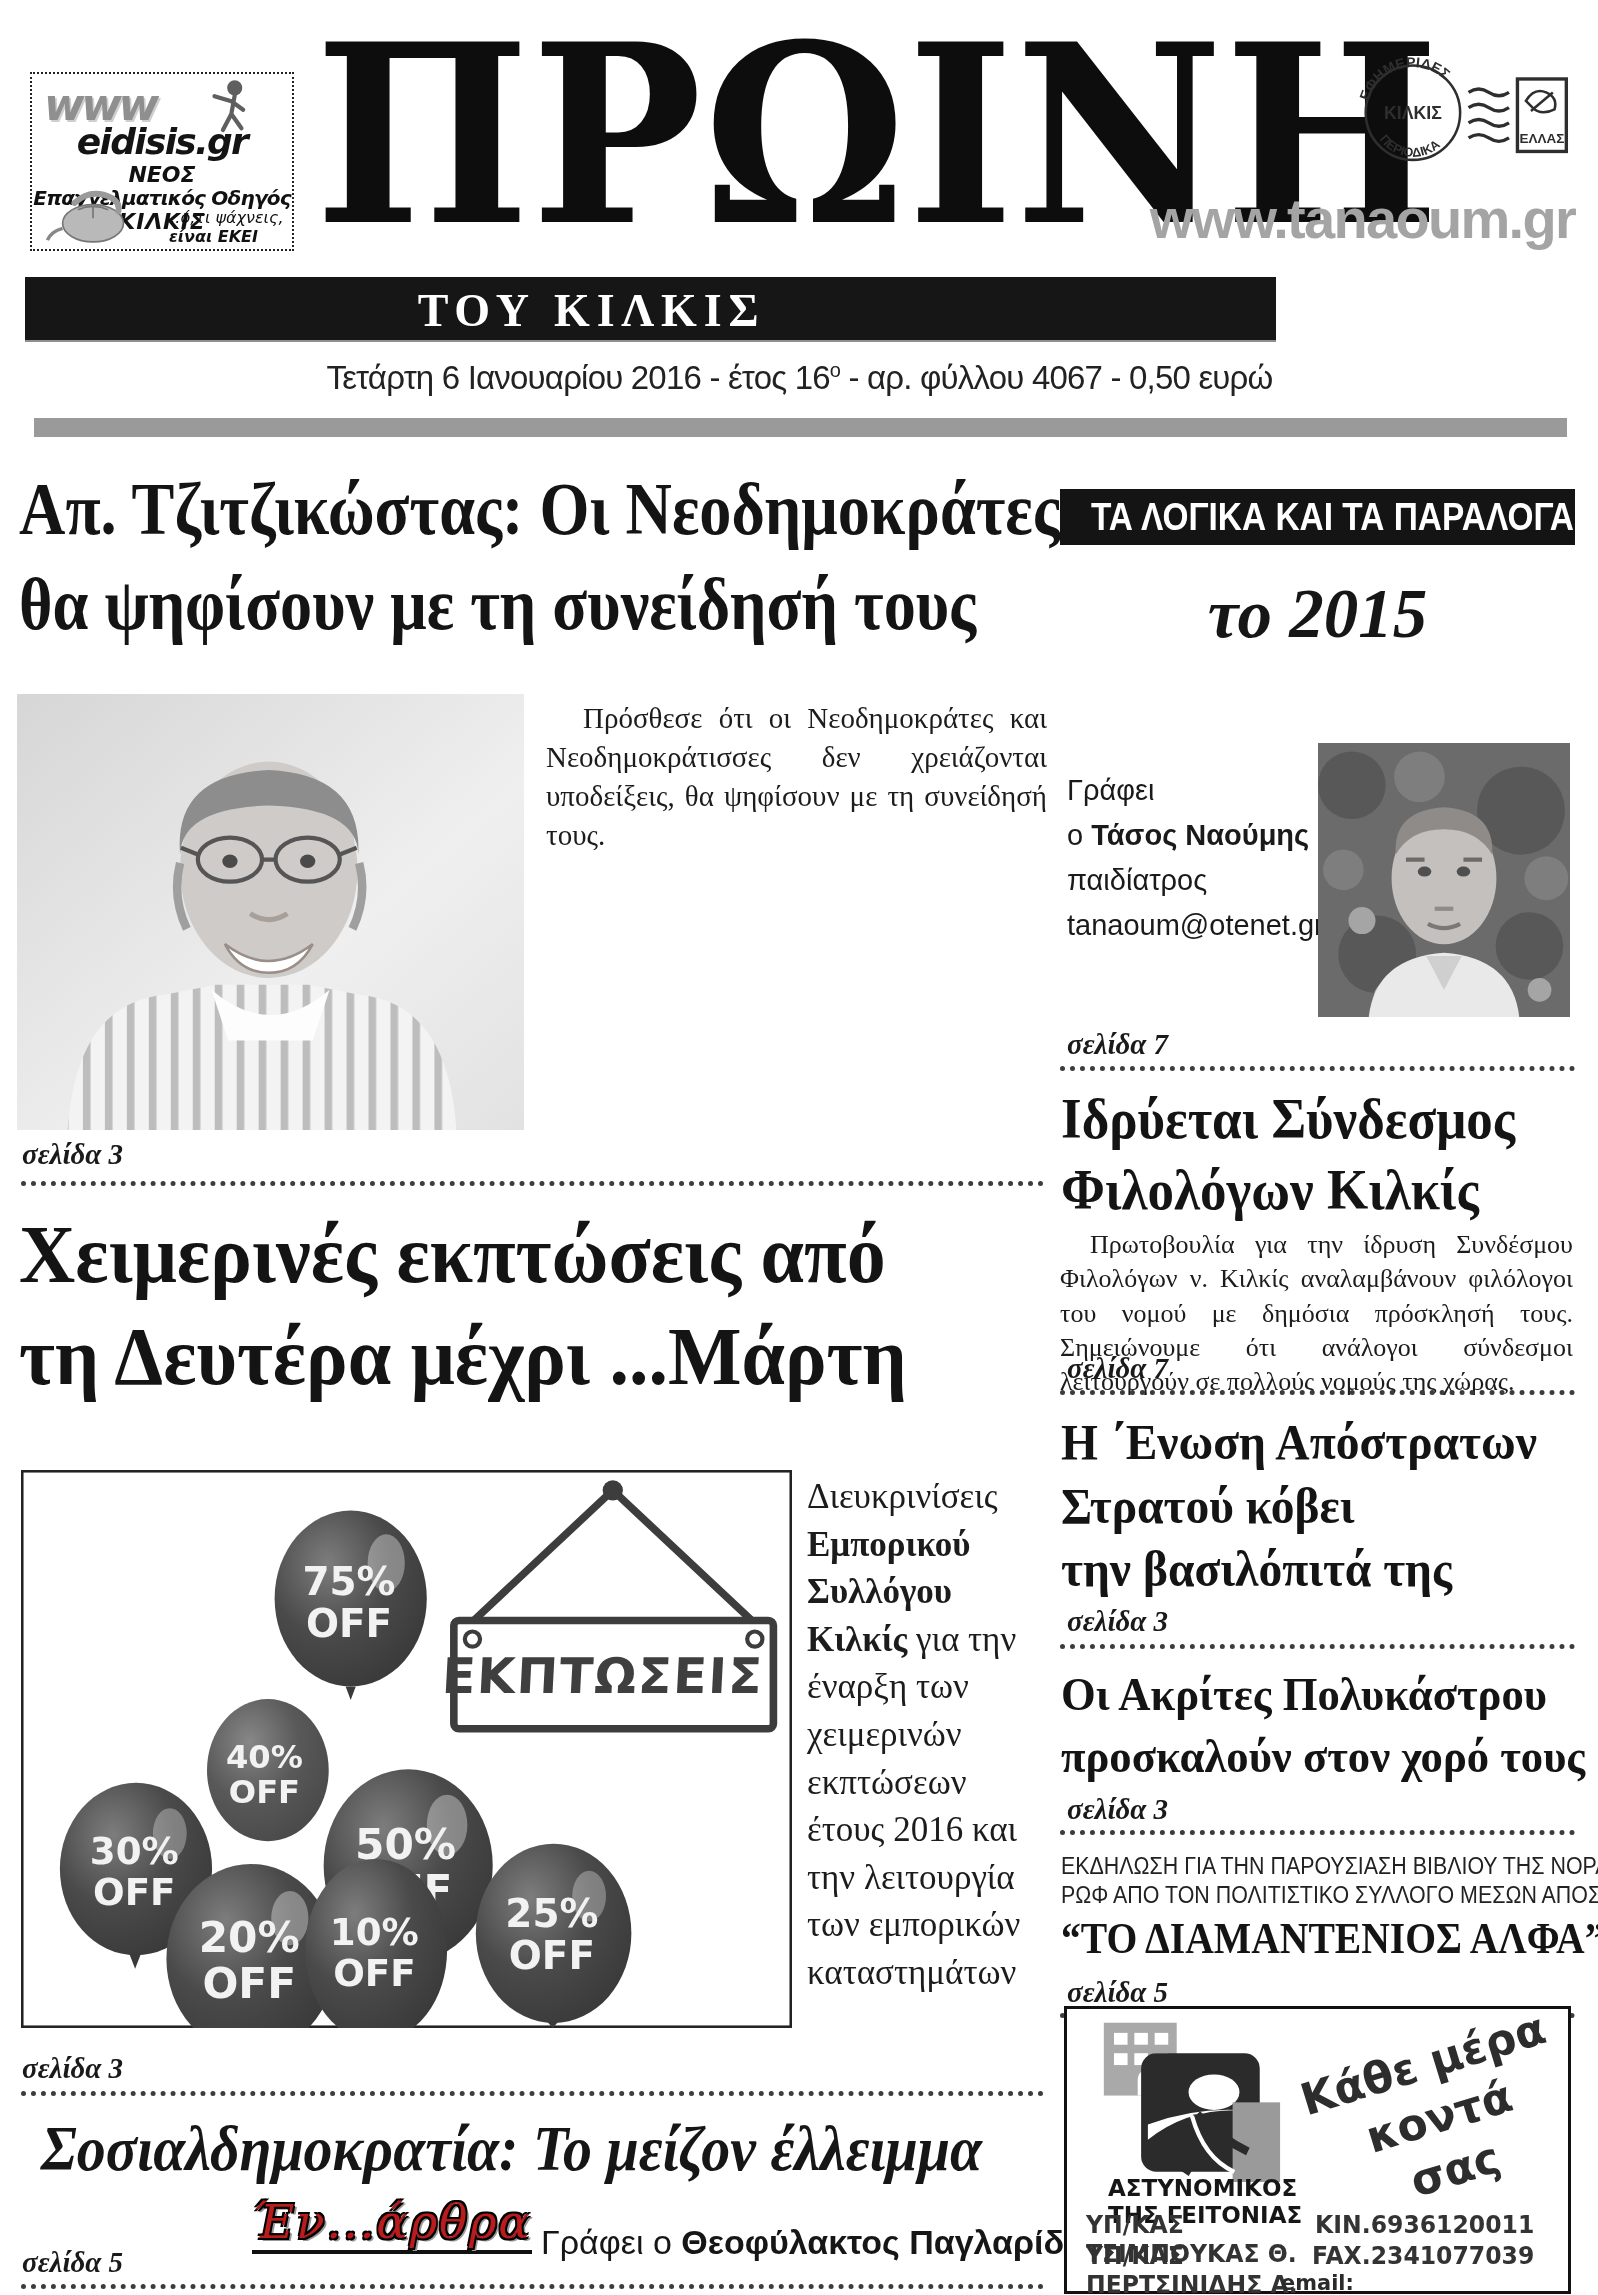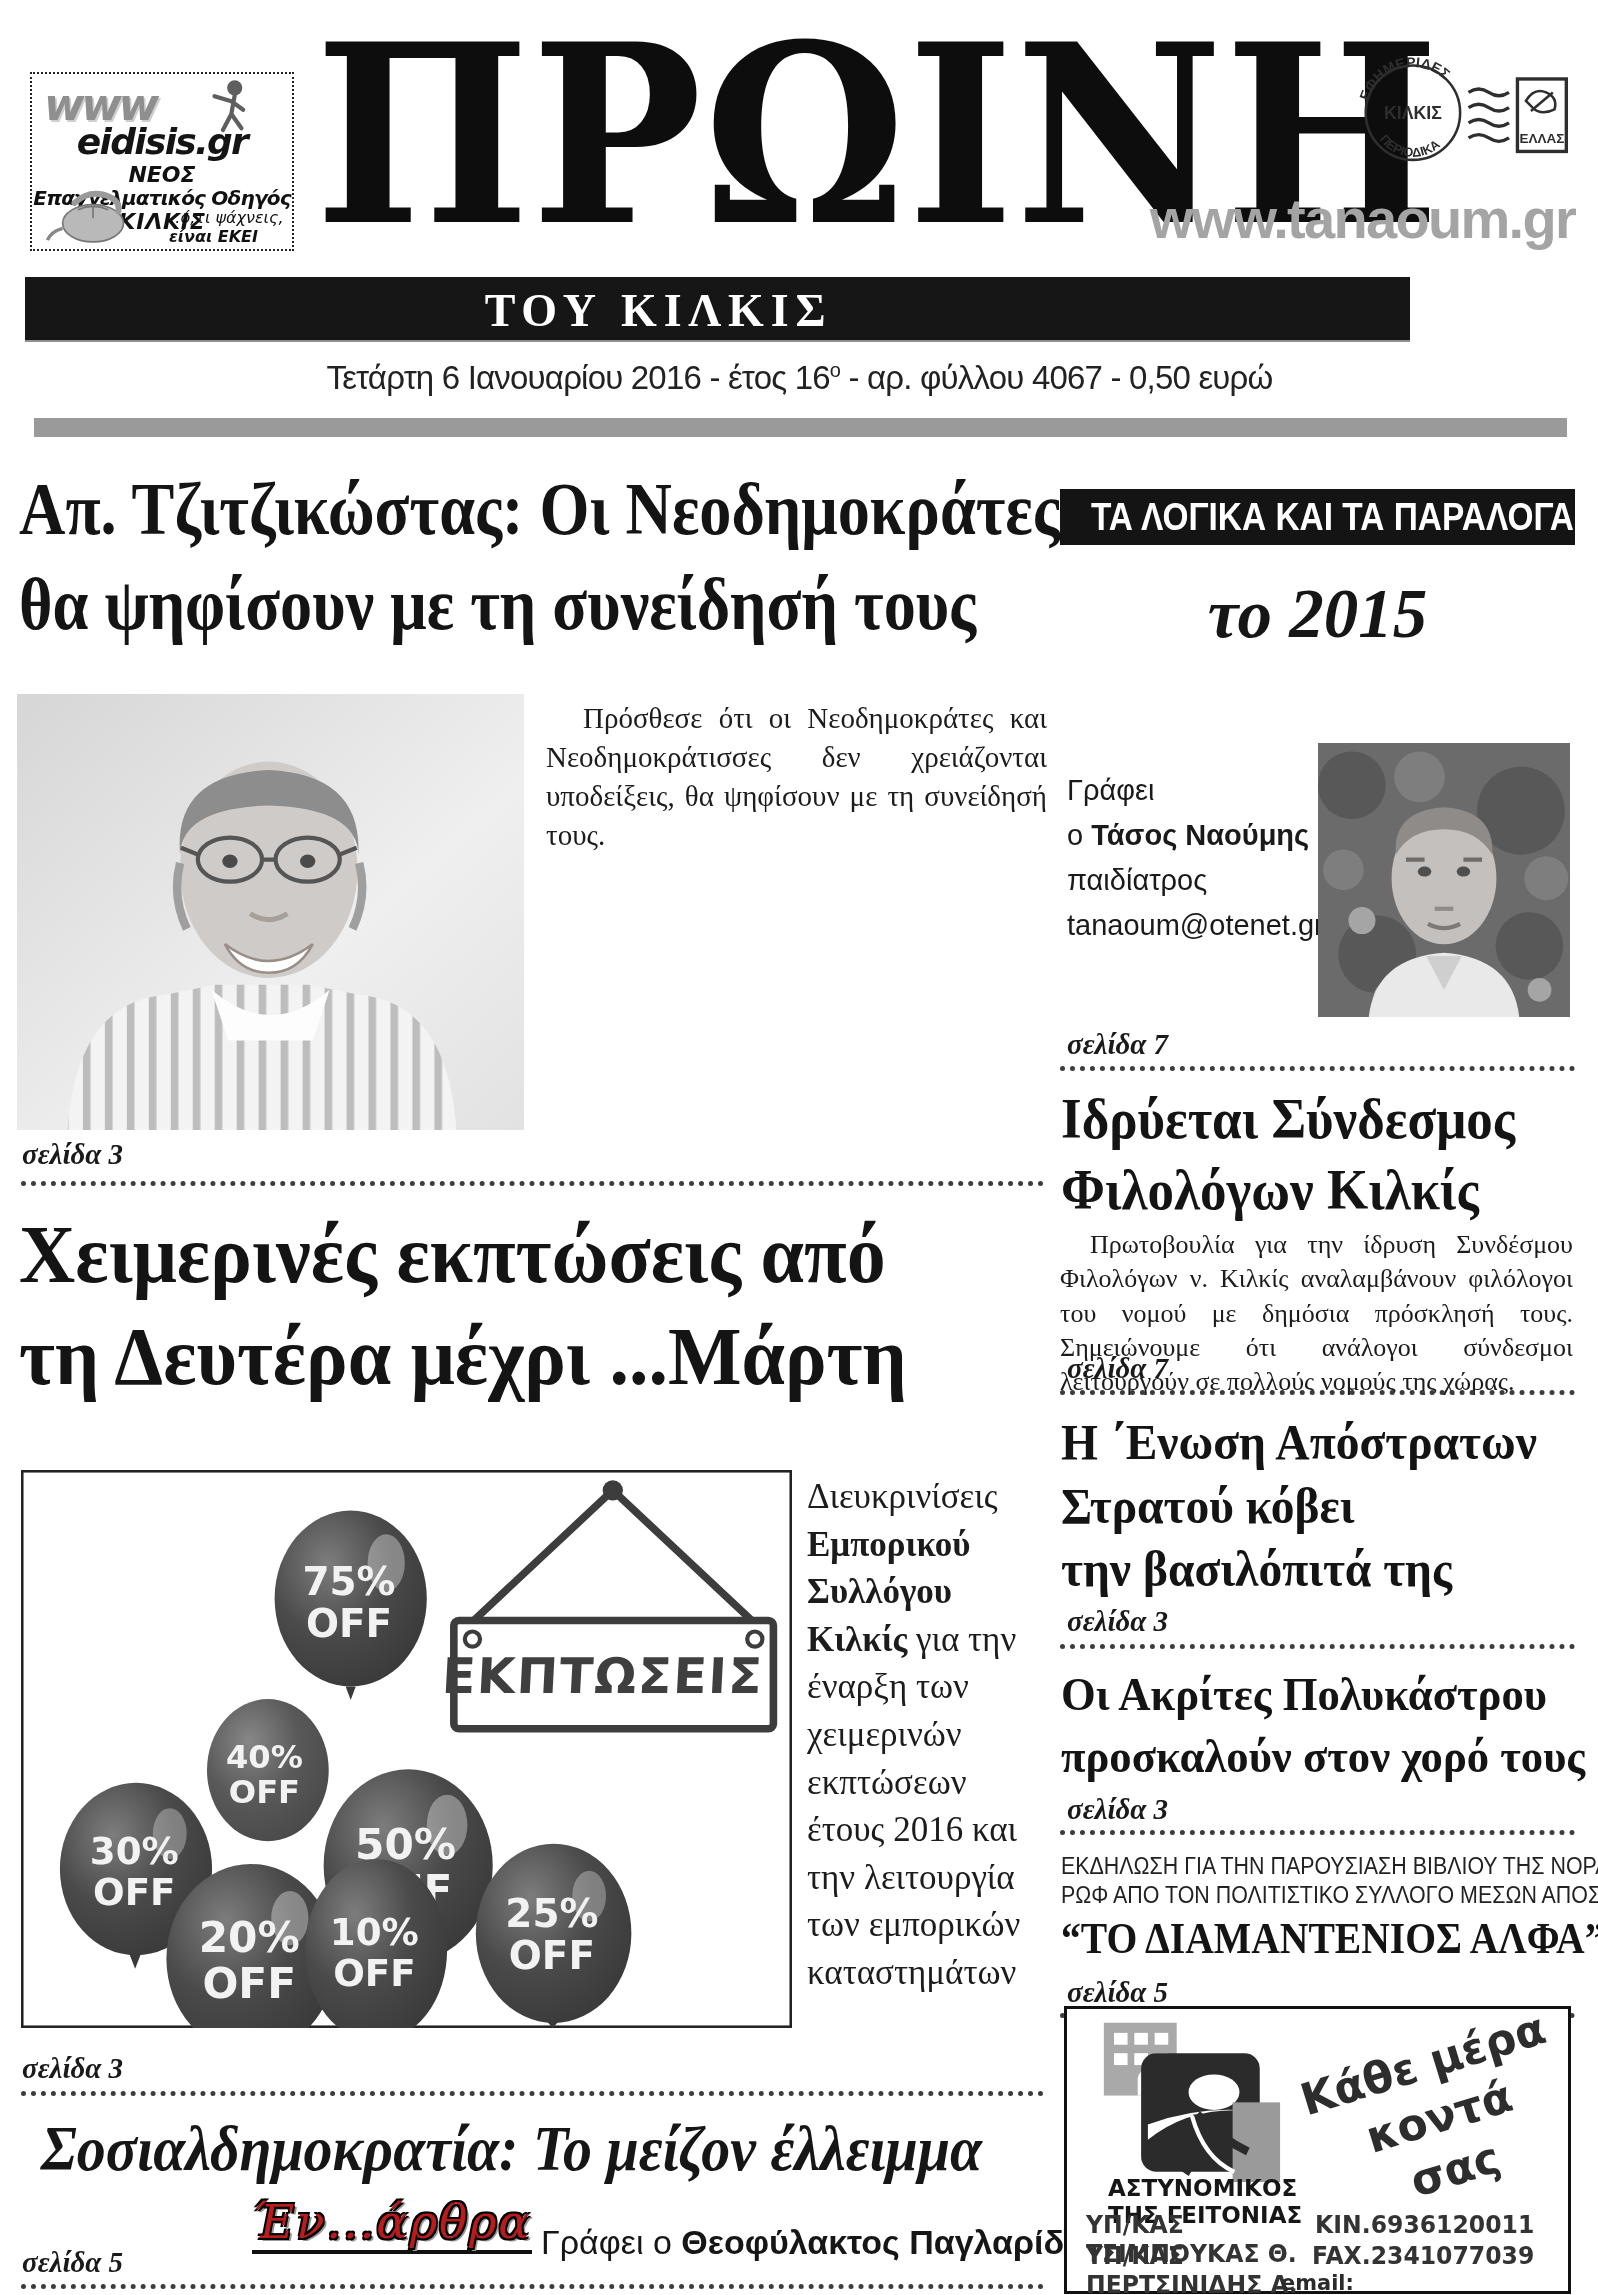--- a/index.html
+++ b/index.html
@@ -23,7 +23,7 @@
             letter-spacing:1.7px;color:#0d0d0d;transform:scaleX(.92);transform-origin:0 0;white-space:nowrap;}
   .website{right:24px;top:186px;font-family:"Liberation Sans","DejaVu Sans",sans-serif;font-weight:bold;
            font-size:56px;color:#a4a4a4;letter-spacing:-1.7px;}
-  .band{left:25px;top:277px;width:1385px;height:63px;background:#161616;border-bottom:2.5px solid #8f8f8f;}
+  .band{left:25px;top:277px;width:1251px;height:63px;background:#161616;border-bottom:2.5px solid #8f8f8f;}
   .band .txt{position:absolute;left:0;right:118px;top:6.8px;text-align:center;color:#fff;
              font-family:"Liberation Serif",serif;font-weight:bold;font-size:46px;letter-spacing:6.8px;}
   .dateline{left:0;top:359px;width:1599px;text-align:center;font-family:"Liberation Sans","DejaVu Sans",sans-serif;

